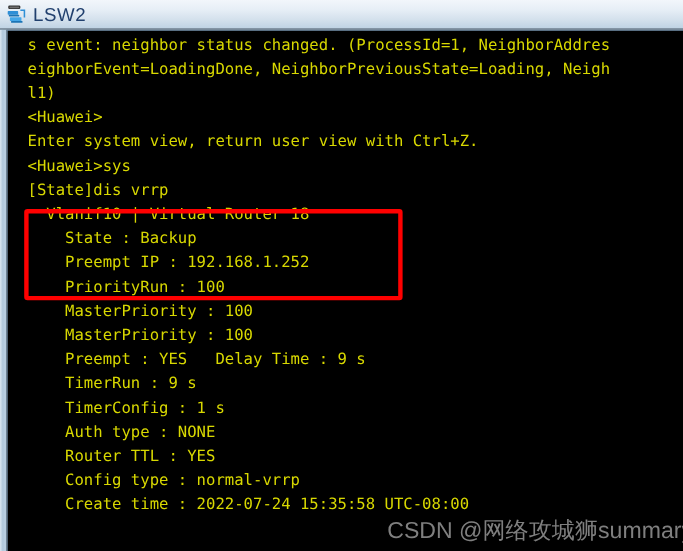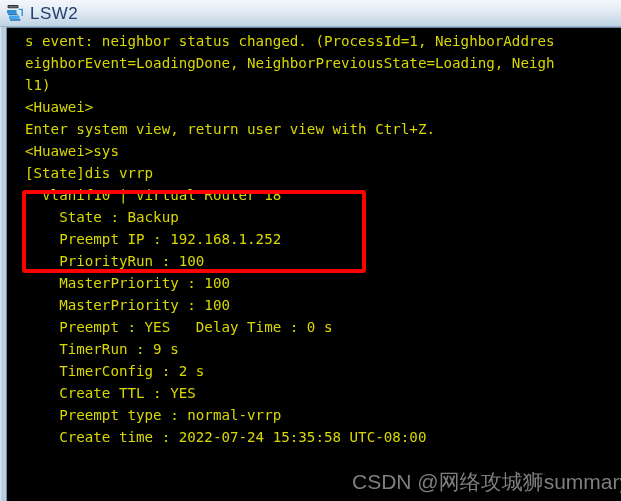--- a/index.html
+++ b/index.html
@@ -127,7 +127,7 @@
           <div class="line">    PriorityRun : 100</div>
           <div class="line">    MasterPriority : 100</div>
           <div class="line">    MasterPriority : 100</div>
-          <div class="line">    Preempt : YES   Delay Time : 0 s</div>
+          <div class="line">    Preempt : YES   Delay Time : 9 s</div>
           <div class="line">    TimerRun : 9 s</div>
           <div class="line">    TimerConfig : 2 s</div>
           <div class="line">    Create TTL : YES</div>

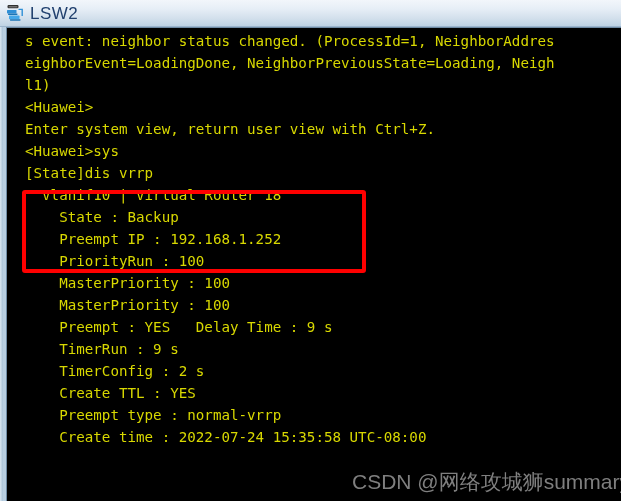--- a/index.html
+++ b/index.html
@@ -129,7 +129,7 @@
           <div class="line">    MasterPriority : 100</div>
           <div class="line">    Preempt : YES   Delay Time : 9 s</div>
           <div class="line">    TimerRun : 9 s</div>
-          <div class="line">    TimerConfig : 2 s</div>
+          <div class="line">    TimerConfig : 1 s</div>
           <div class="line">    Create TTL : YES</div>
           <div class="line">    Preempt type : normal-vrrp</div>
           <div class="line">    Create time : 2022-07-24 15:35:58 UTC-08:00</div>

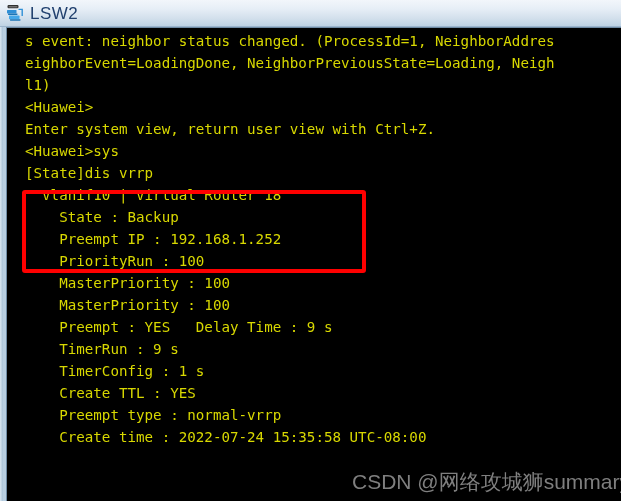--- a/index.html
+++ b/index.html
@@ -130,6 +130,7 @@
           <div class="line">    Preempt : YES   Delay Time : 9 s</div>
           <div class="line">    TimerRun : 9 s</div>
           <div class="line">    TimerConfig : 1 s</div>
+          <div class="line">    Auth type : NONE</div>
           <div class="line">    Create TTL : YES</div>
           <div class="line">    Preempt type : normal-vrrp</div>
           <div class="line">    Create time : 2022-07-24 15:35:58 UTC-08:00</div>

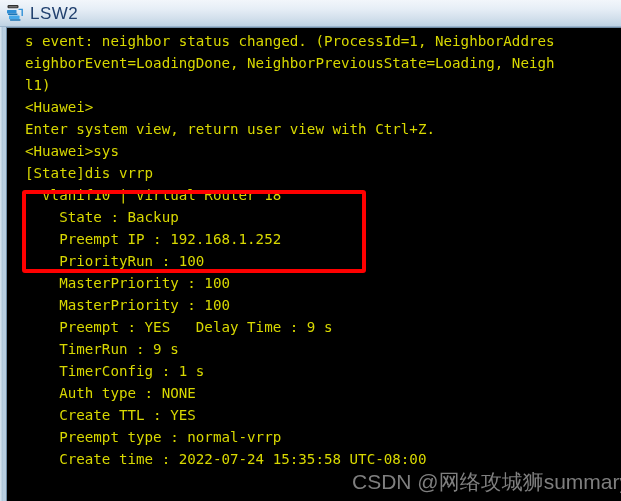--- a/index.html
+++ b/index.html
@@ -131,7 +131,7 @@
           <div class="line">    TimerRun : 9 s</div>
           <div class="line">    TimerConfig : 1 s</div>
           <div class="line">    Auth type : NONE</div>
-          <div class="line">    Create TTL : YES</div>
+          <div class="line">    Router TTL : YES</div>
           <div class="line">    Preempt type : normal-vrrp</div>
           <div class="line">    Create time : 2022-07-24 15:35:58 UTC-08:00</div>
         </div>

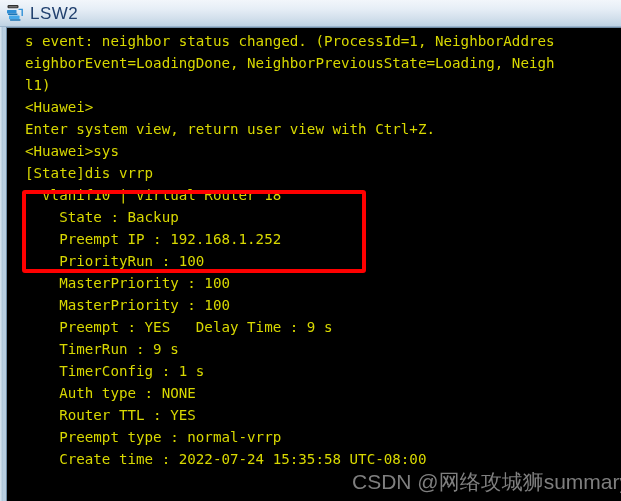--- a/index.html
+++ b/index.html
@@ -132,7 +132,7 @@
           <div class="line">    TimerConfig : 1 s</div>
           <div class="line">    Auth type : NONE</div>
           <div class="line">    Router TTL : YES</div>
-          <div class="line">    Preempt type : normal-vrrp</div>
+          <div class="line">    Config type : normal-vrrp</div>
           <div class="line">    Create time : 2022-07-24 15:35:58 UTC-08:00</div>
         </div>
     </div>

